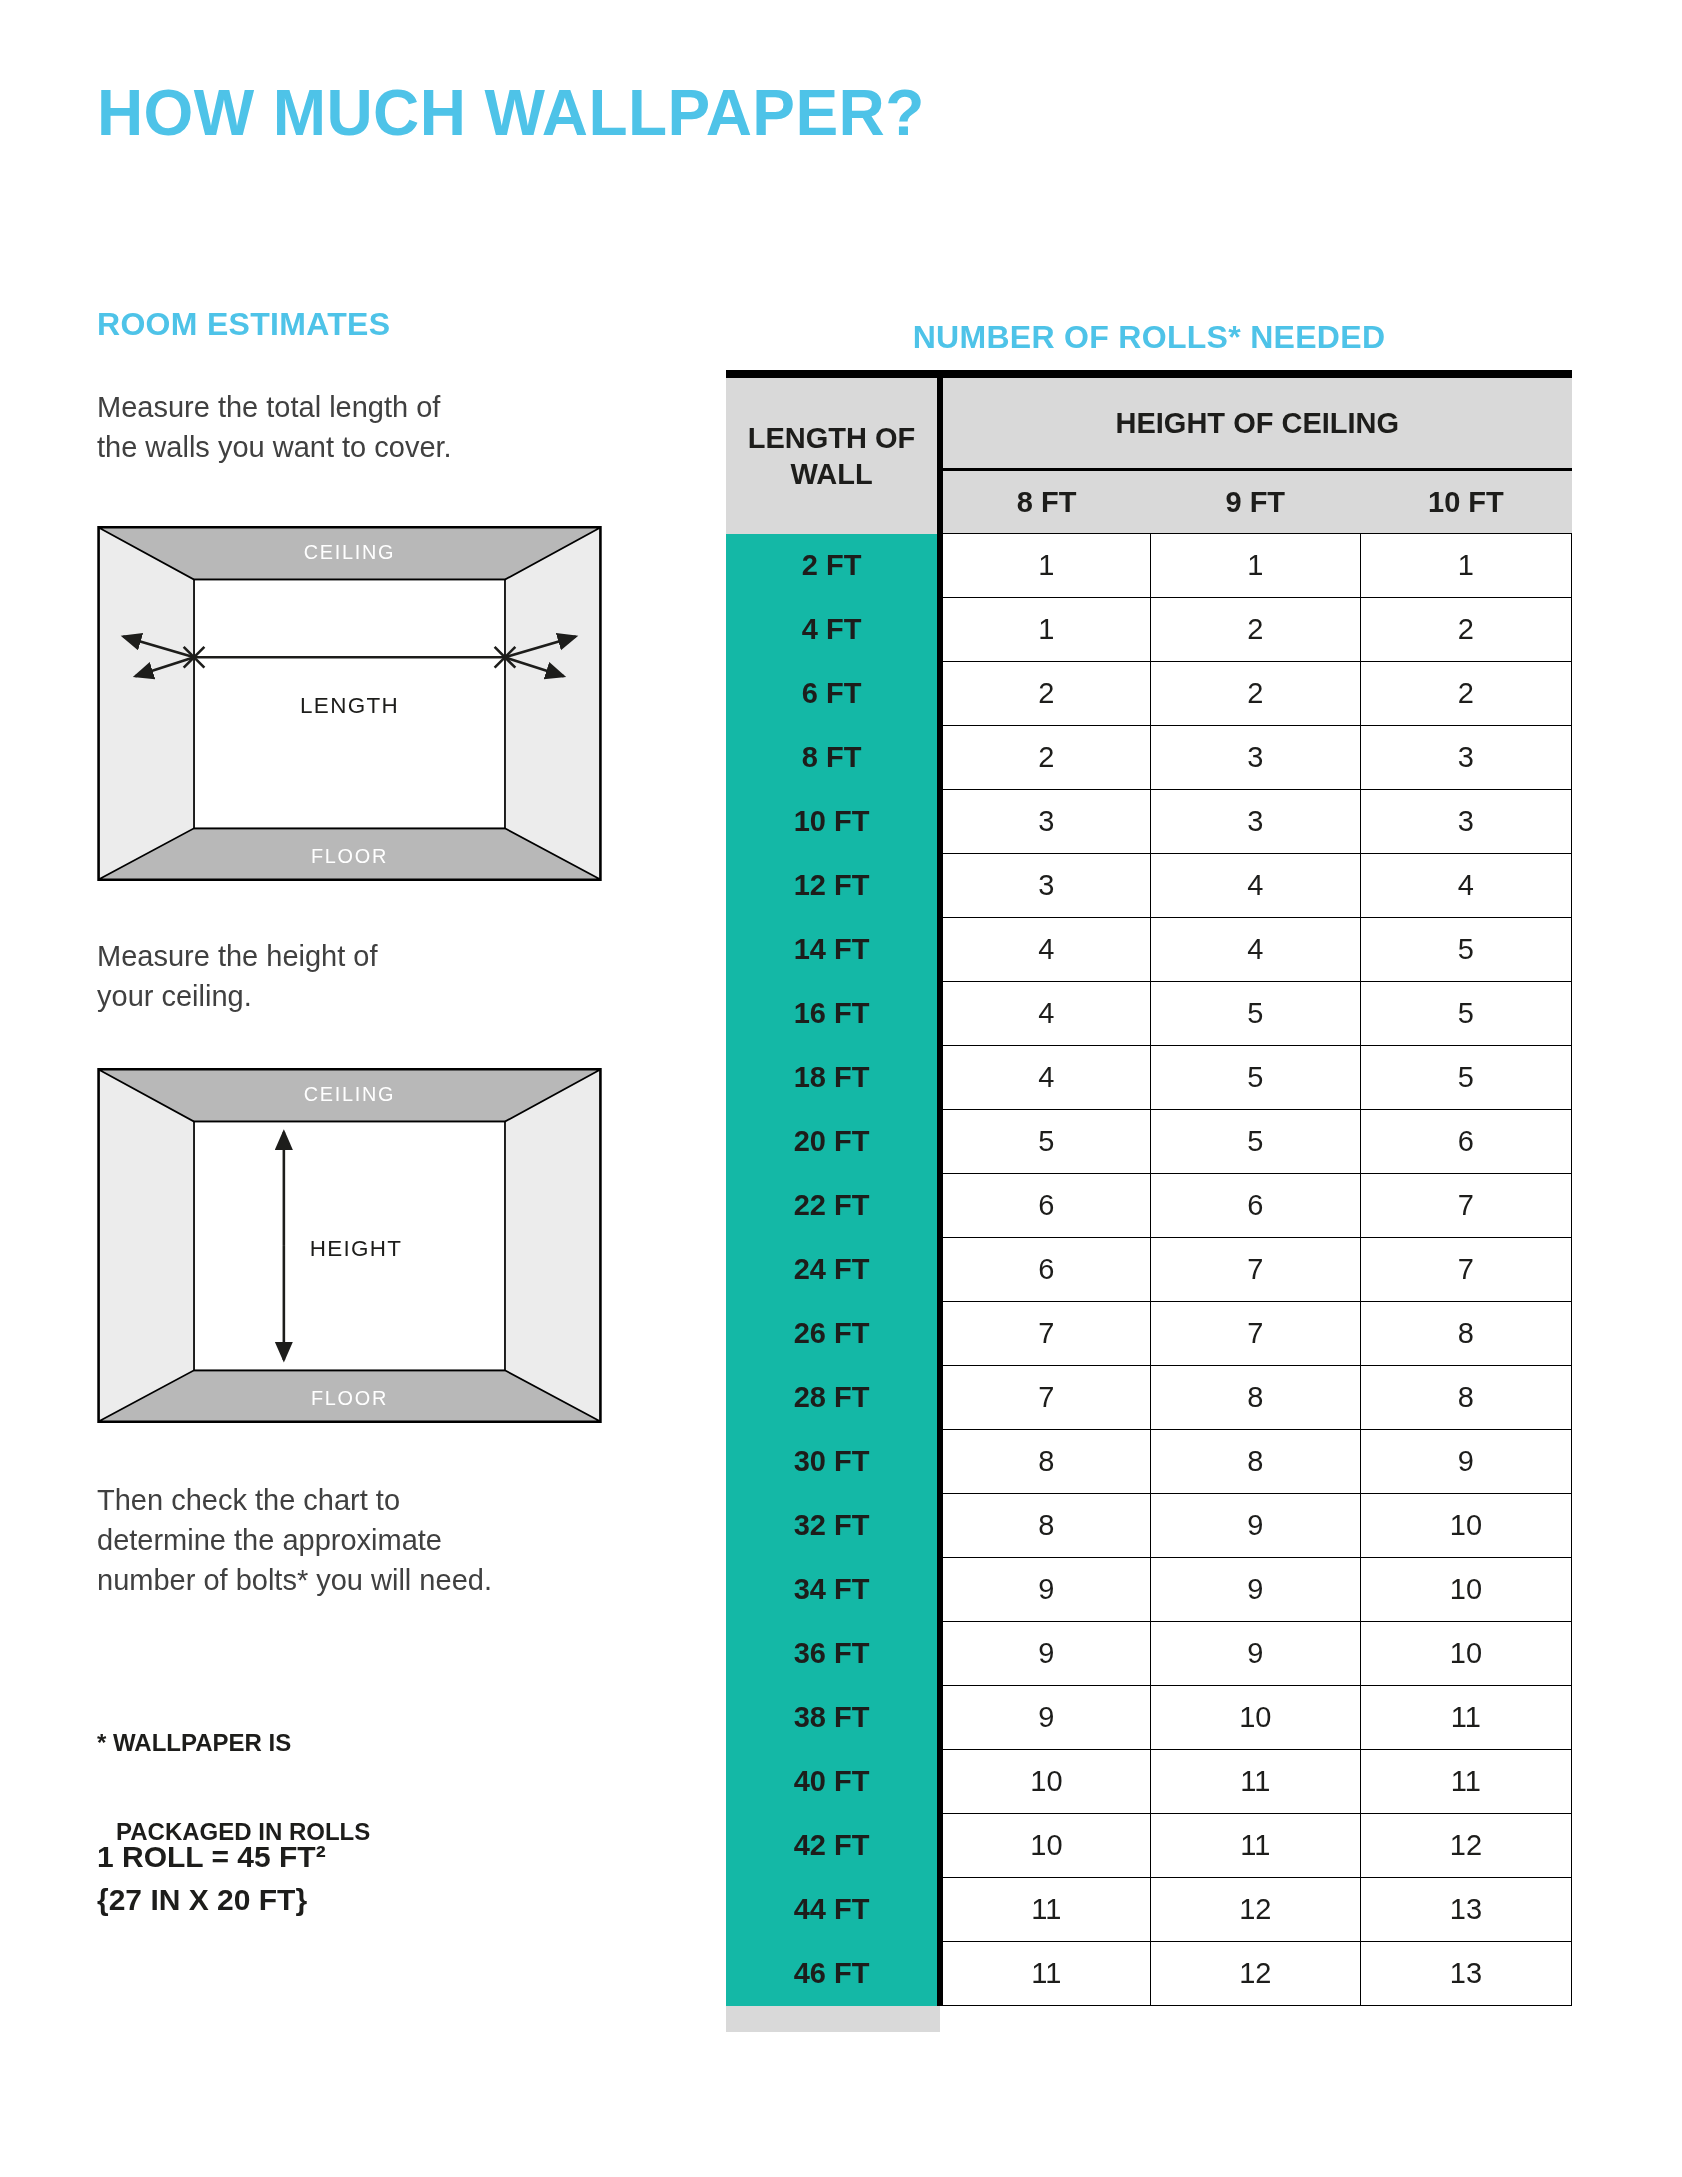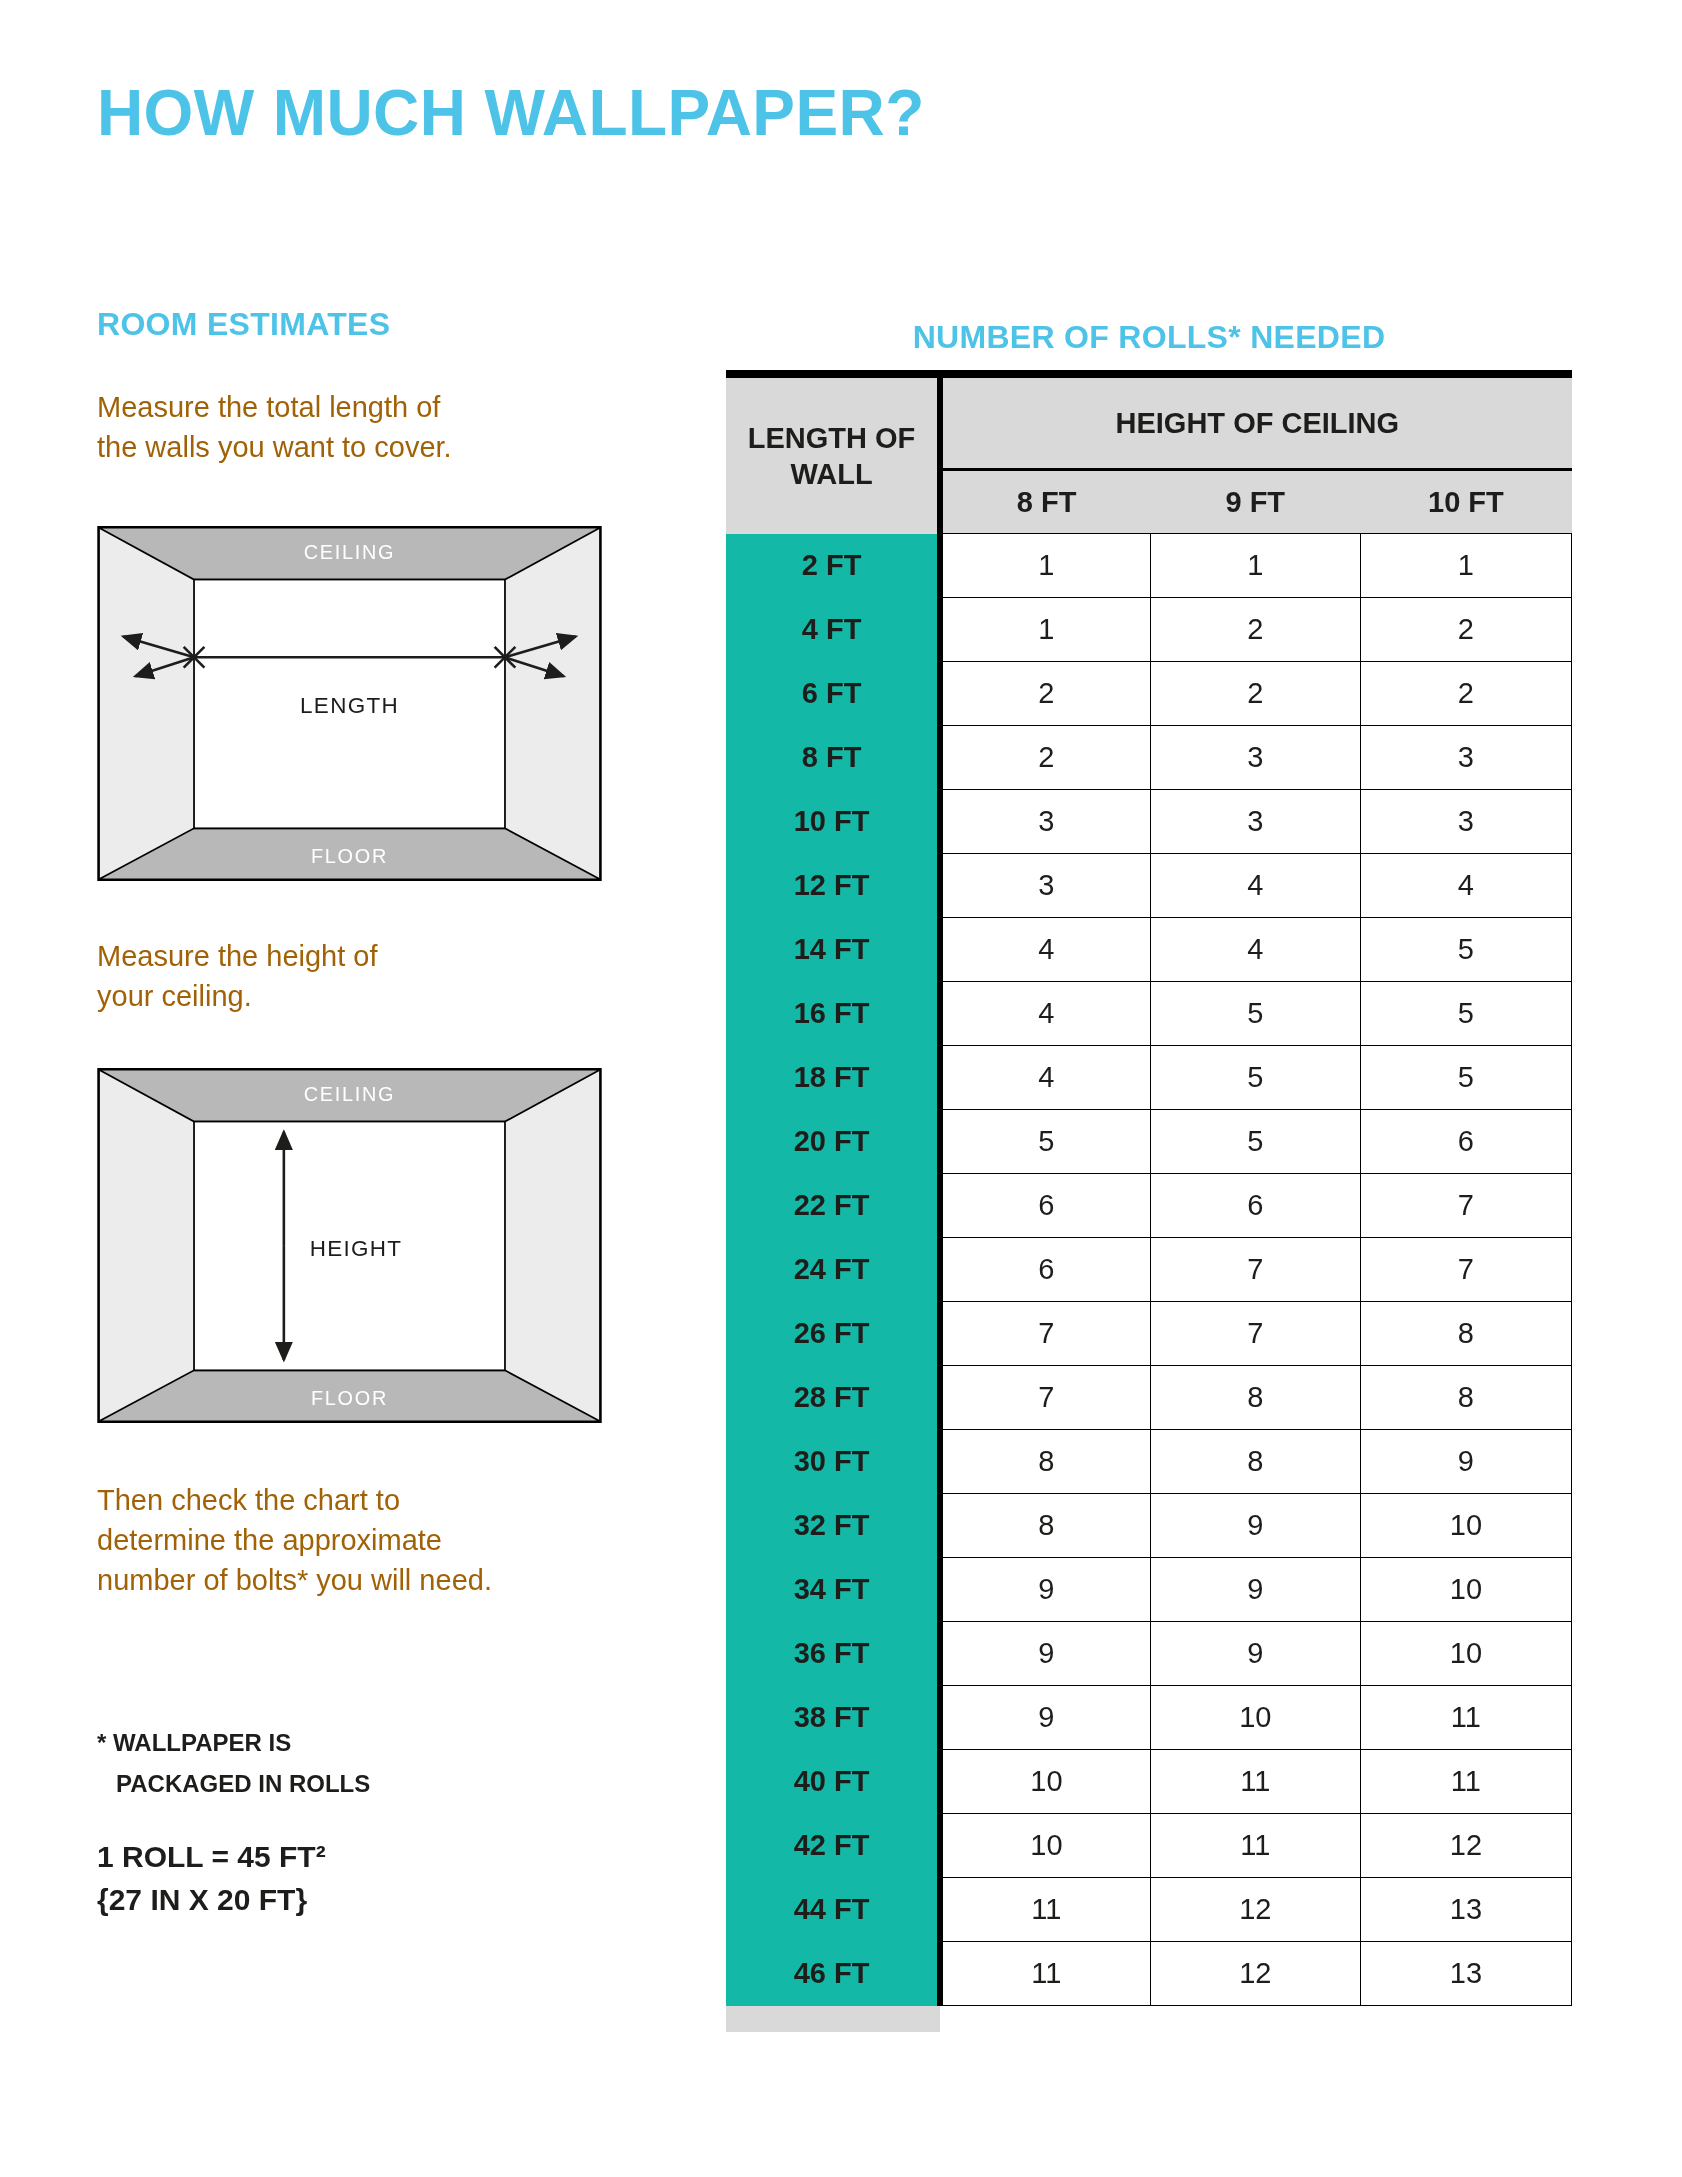--- a/index.html
+++ b/index.html
@@ -13,7 +13,7 @@
   .room-estimates-heading { left:97px; top:306px; }
   .rolls-heading { left:726px; top:319px; width:846px; text-align:center; }
 
-  .step { position:absolute; left:97px; font-size:29px; line-height:40px; white-space:pre-line; color:#a16207; }
+  .step { position:absolute; left:97px; font-size:29px; line-height:40px; white-space:pre-line; color:#404040; }
   .step1 { top:387px; }
   .step2 { top:936px; }
   .step3 { top:1480px; }

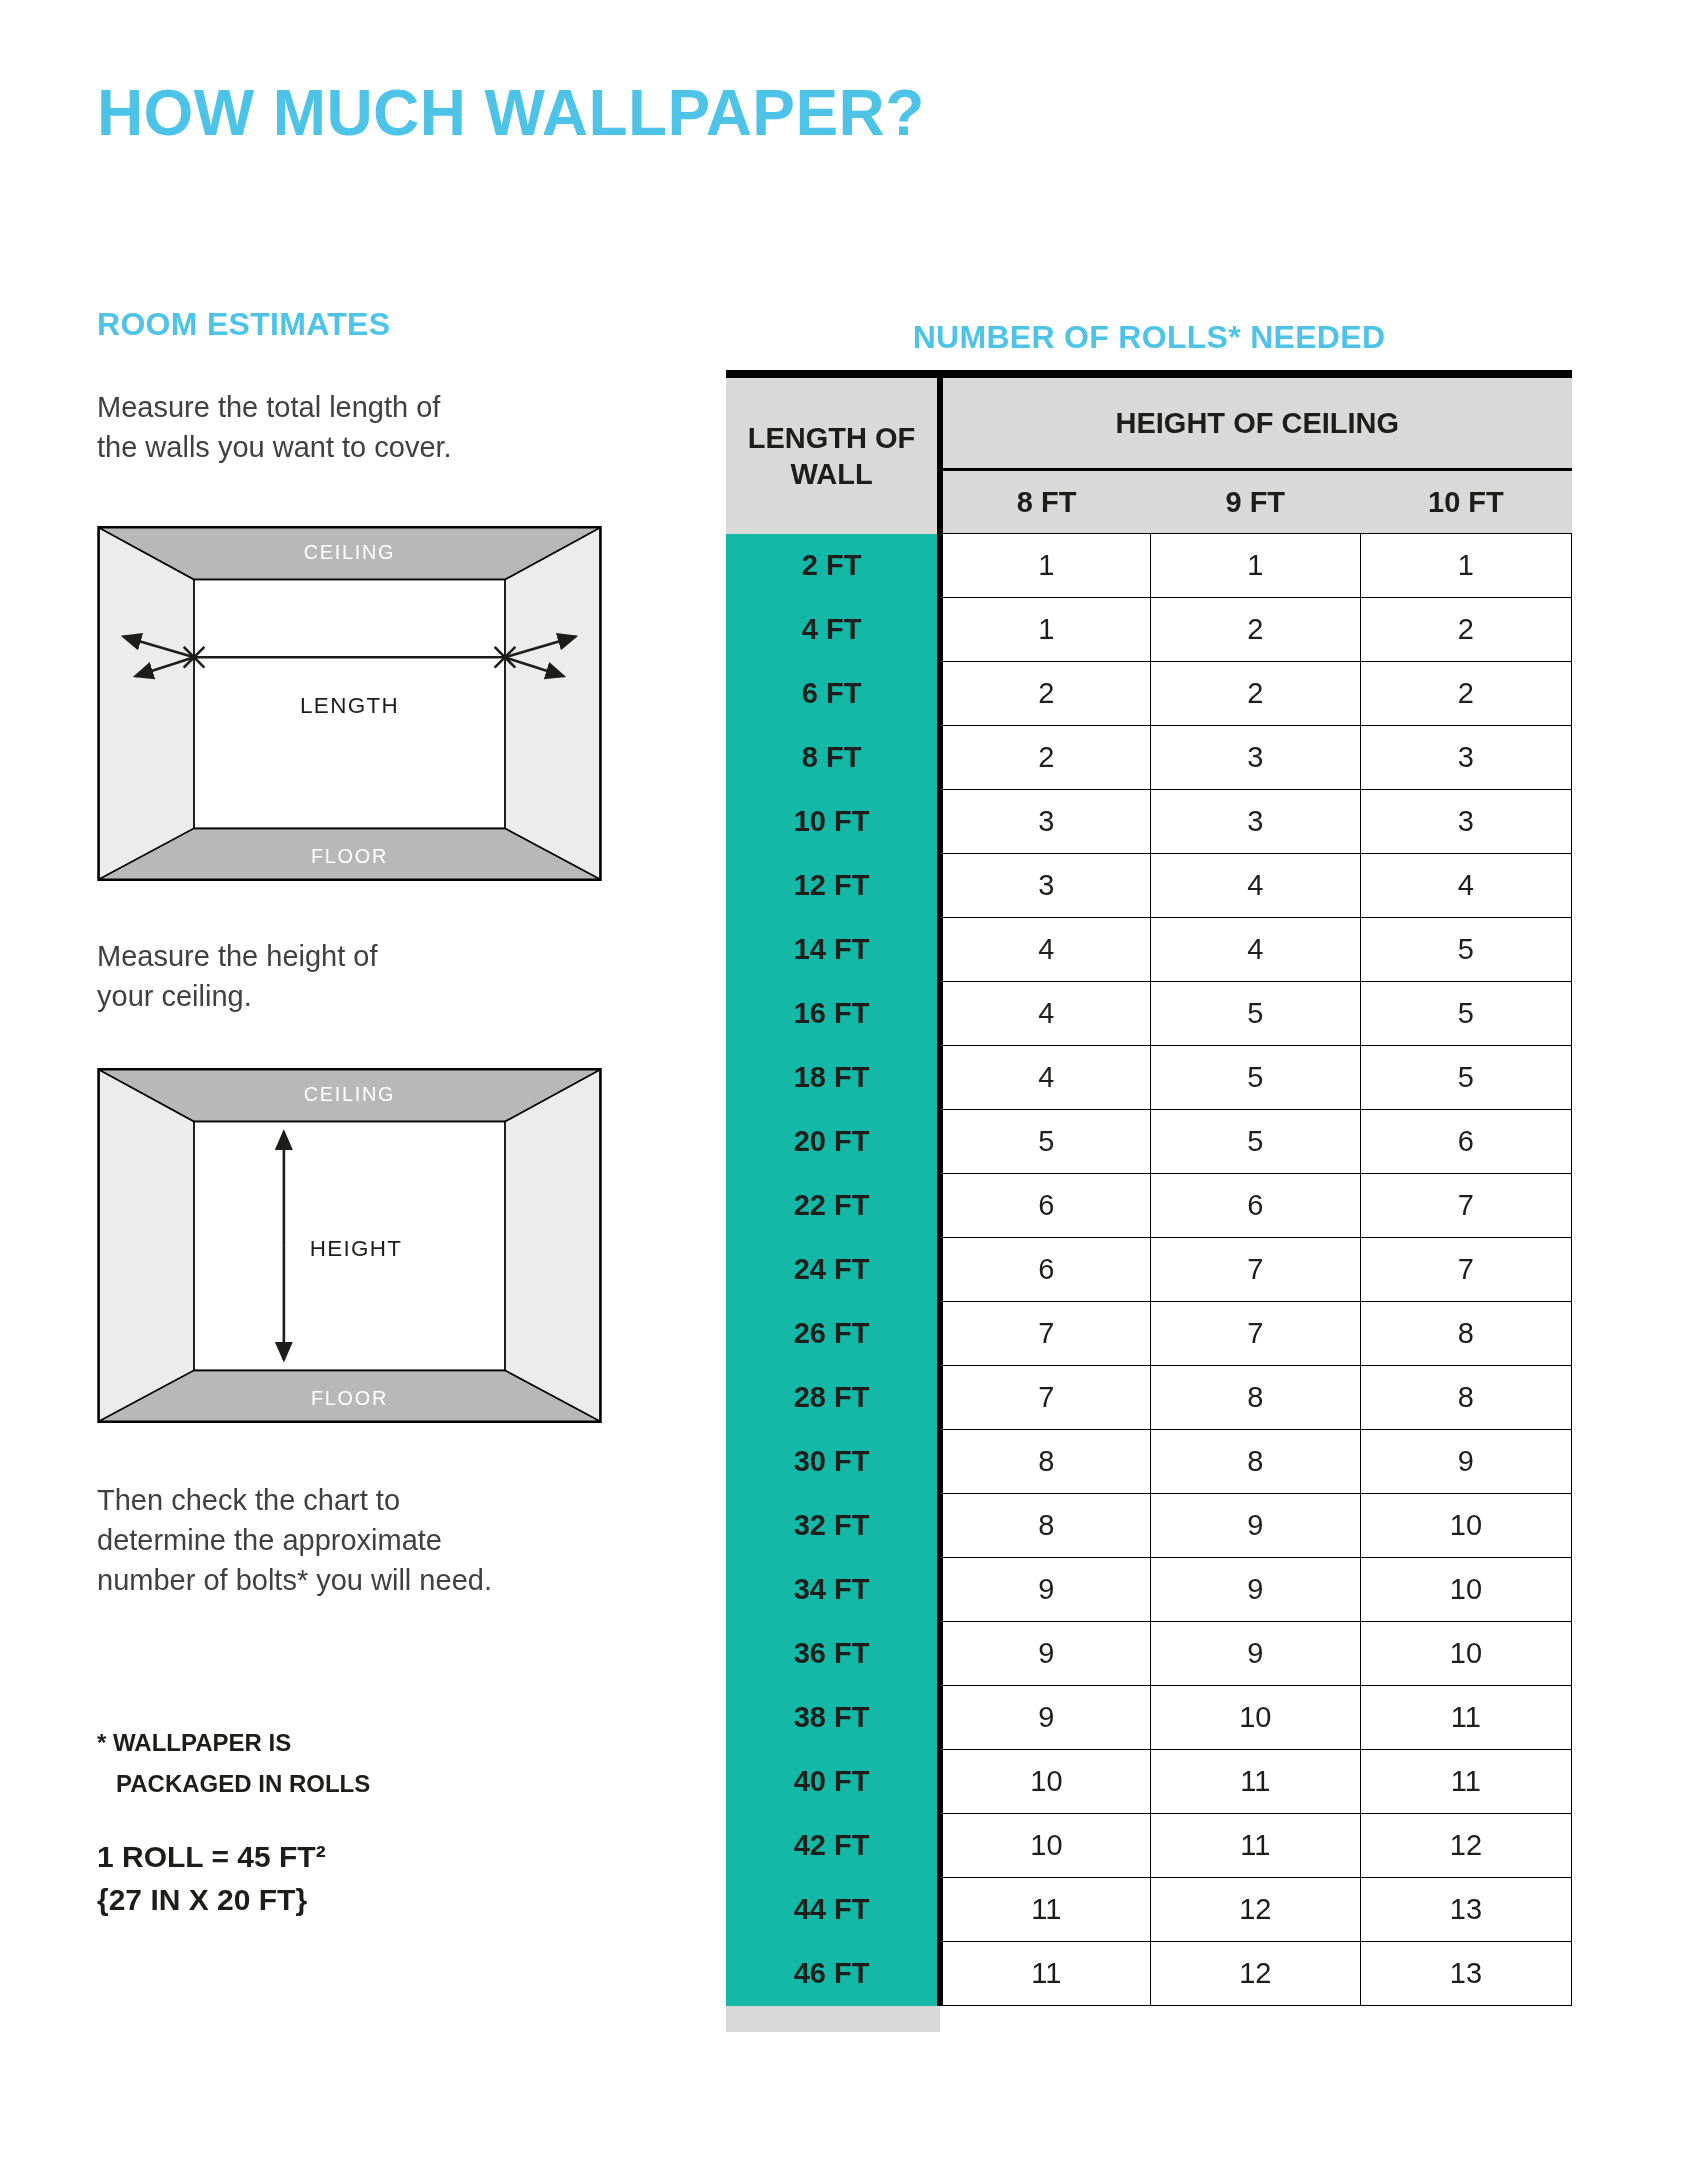--- a/index.html
+++ b/index.html
@@ -26,7 +26,7 @@
   .dim-label { fill:#1d1d1b; font-size:26px; letter-spacing:1.5px; }
 
   .footnote { position:absolute; left:97px; top:1722px; font-size:24px; font-weight:bold; line-height:41px; }
-  .footnote .indent { padding-left:19px; }
+  .footnote .indent { padding-left:19px;margin-top:48px; }
   .roll-info { position:absolute; left:97px; top:1835px; font-size:30px; font-weight:bold; line-height:43px; }
 
   .table-wrap { position:absolute; left:726px; top:370px; width:846px; }

